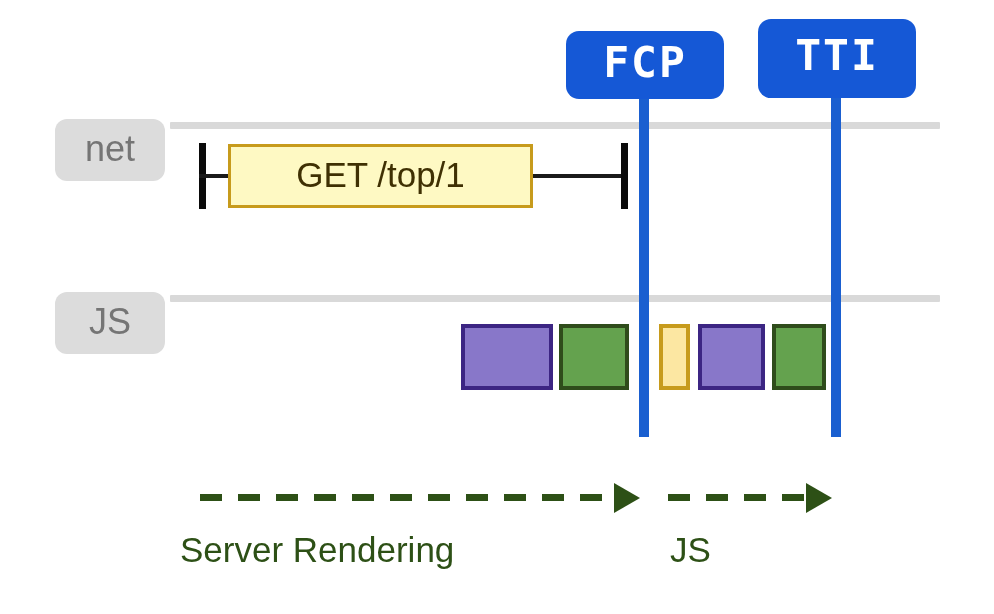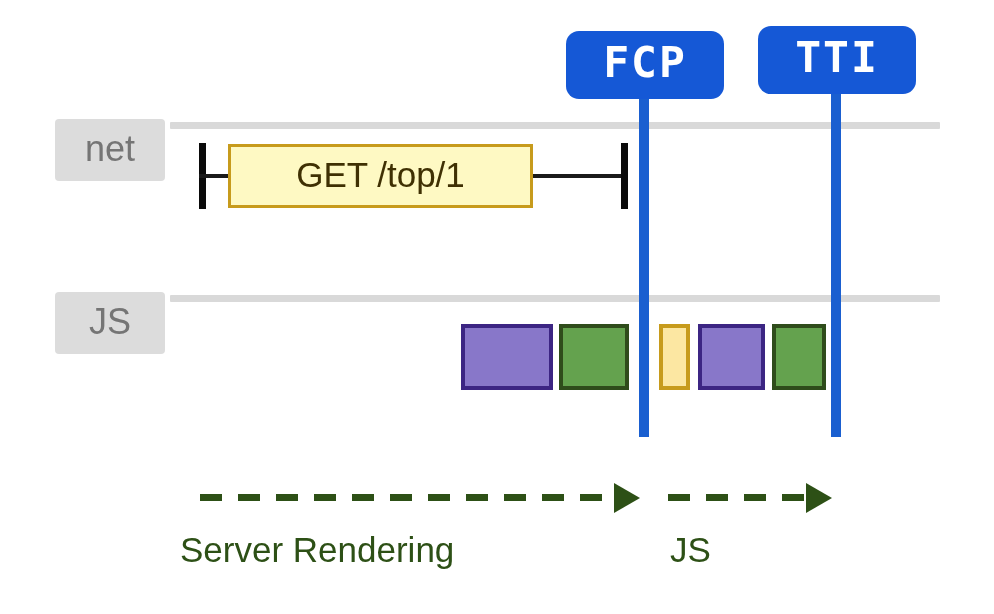--- a/index.html
+++ b/index.html
@@ -191,7 +191,7 @@
 
   <div>
     <div class="marker-line" style="left: 831px; top: 90px; height: 347px;"></div>
-    <div class="marker-badge" style="left: 758px; top: 26px; width: 158px; height: 68px; background: rgb(21, 88, 214);">
+    <div class="marker-badge" style="left: 758px; top: 19px; width: 158px; height: 79px; background: rgb(21, 88, 214);">
       <span>TTI</span>
     </div>
   </div>

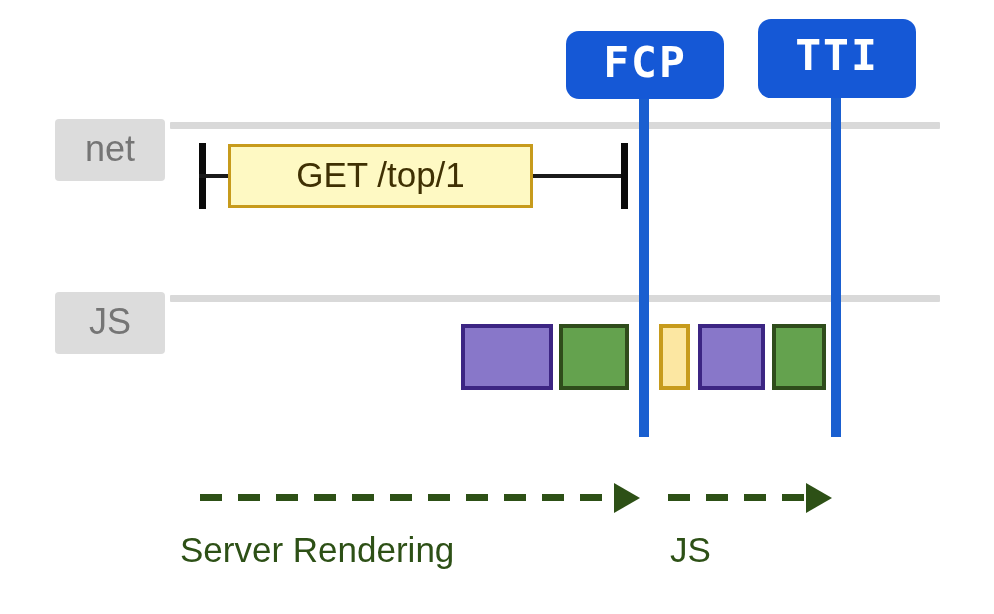--- a/index.html
+++ b/index.html
@@ -32,7 +32,7 @@
   .lane-chip {
     position: absolute;
     background: #dcdcdc;
-    border-radius: 4px;
+    border-radius: 12px;
     display: flex;
     align-items: center;
     justify-content: center;

